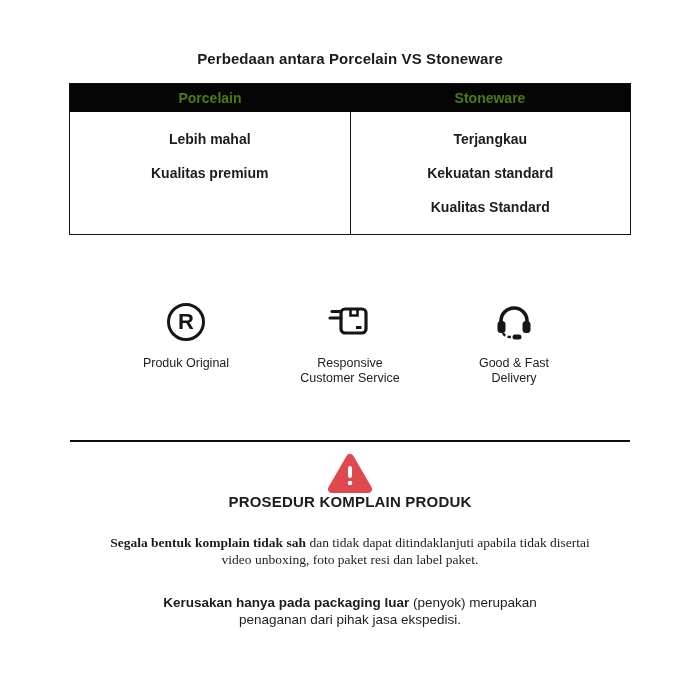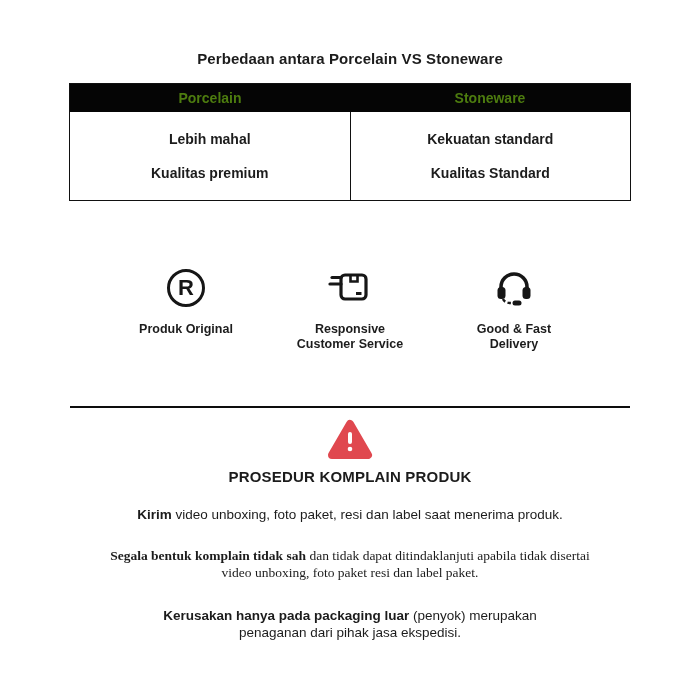--- a/index.html
+++ b/index.html
@@ -138,6 +138,7 @@
         <div class="cmp-cell">Kualitas premium</div>
       </div>
       <div class="cmp-col">
+        <div class="cmp-cell">Terjangkau</div>
         <div class="cmp-cell">Kekuatan standard</div>
         <div class="cmp-cell">Kualitas Standard</div>
       </div>

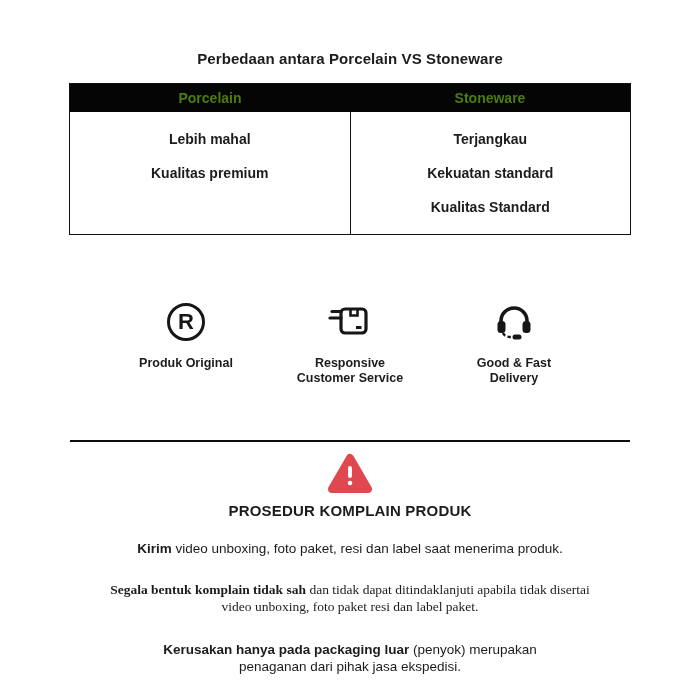--- a/index.html
+++ b/index.html
@@ -74,7 +74,7 @@
     margin-top: 13px;
     text-align: center;
     font-size: 12.5px;
-    font-weight: bold;
+    font-weight: normal;
     line-height: 15px;
   }
 

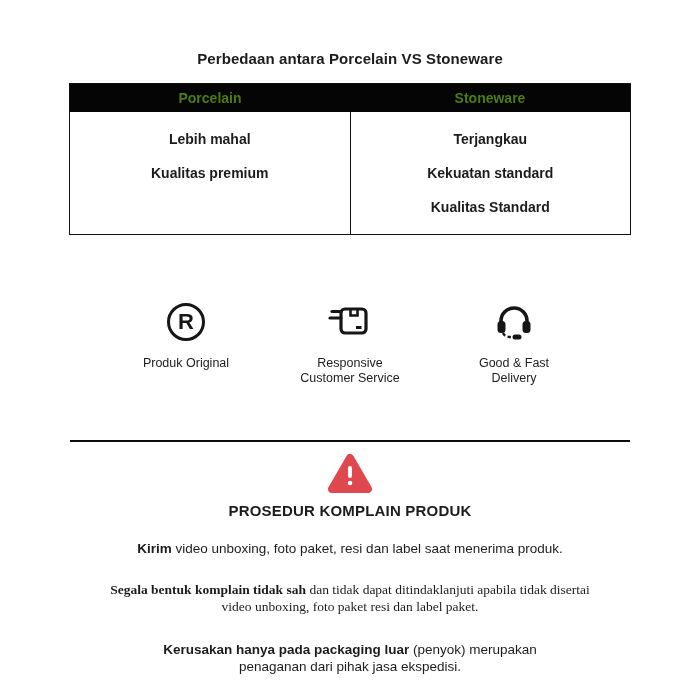--- a/index.html
+++ b/index.html
@@ -103,7 +103,6 @@
     justify-content: center;
   }
   .complaint-heading {
-    margin-top: 9px;
     text-align: center;
     font-size: 15px;
     font-weight: bold;

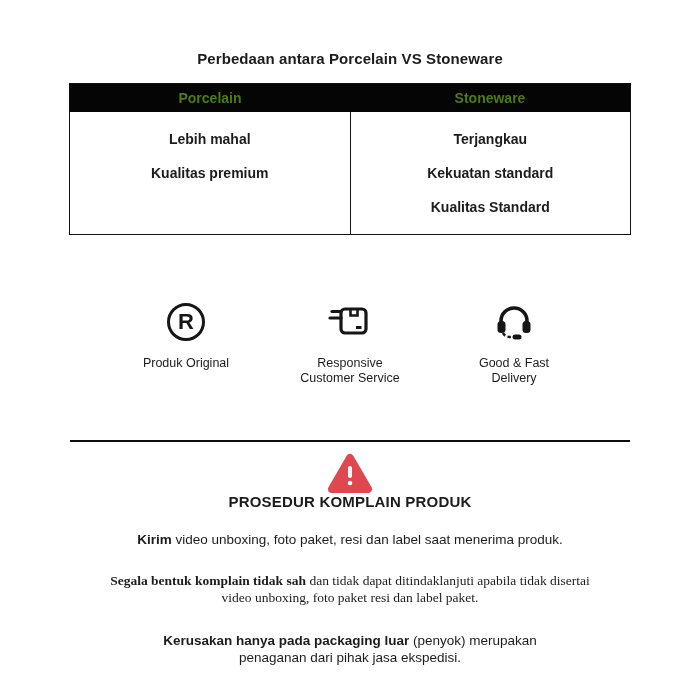--- a/index.html
+++ b/index.html
@@ -202,7 +202,6 @@
 
   <div class="complaint-heading">PROSEDUR KOMPLAIN PRODUK</div>
 
-  <div class="para p1"><b>Kirim</b><span> video unboxing, foto paket, resi dan label saat menerima produk.</span></div>
 
   <div class="para p2"><b>Segala bentuk komplain tidak sah</b><span> dan tidak dapat ditindaklanjuti apabila tidak disertai video unboxing, foto paket resi dan label paket.</span></div>
 

